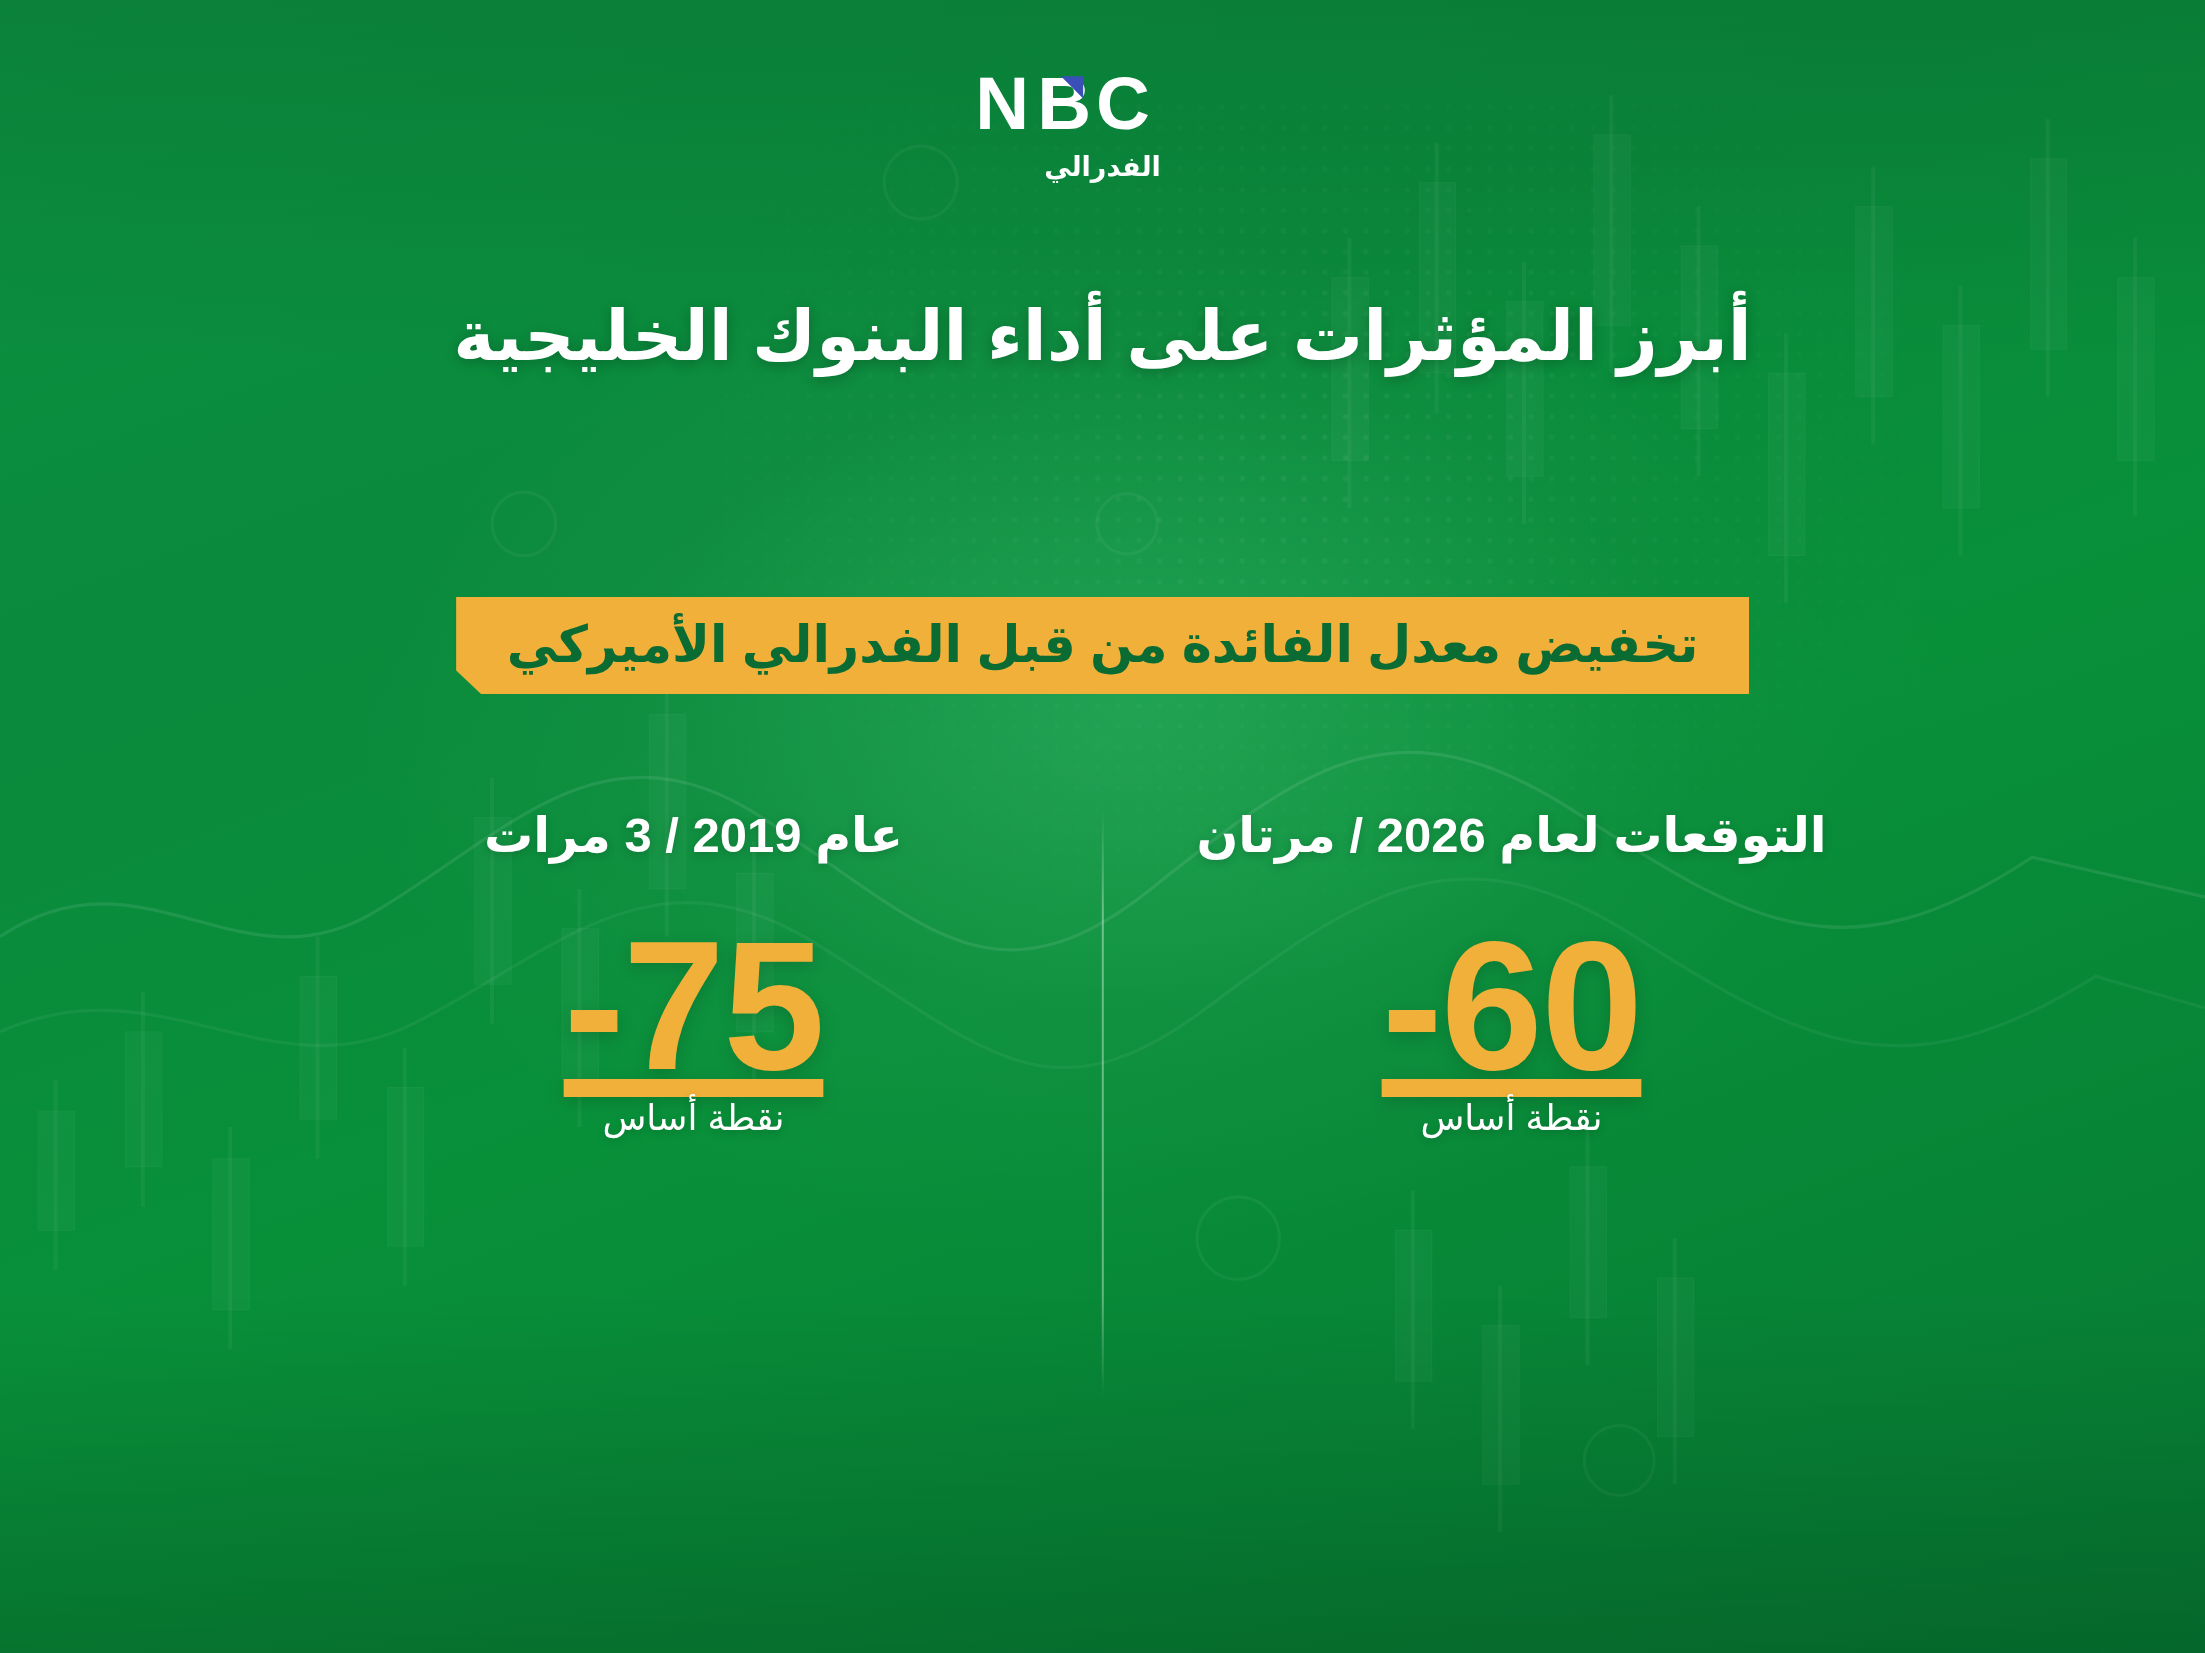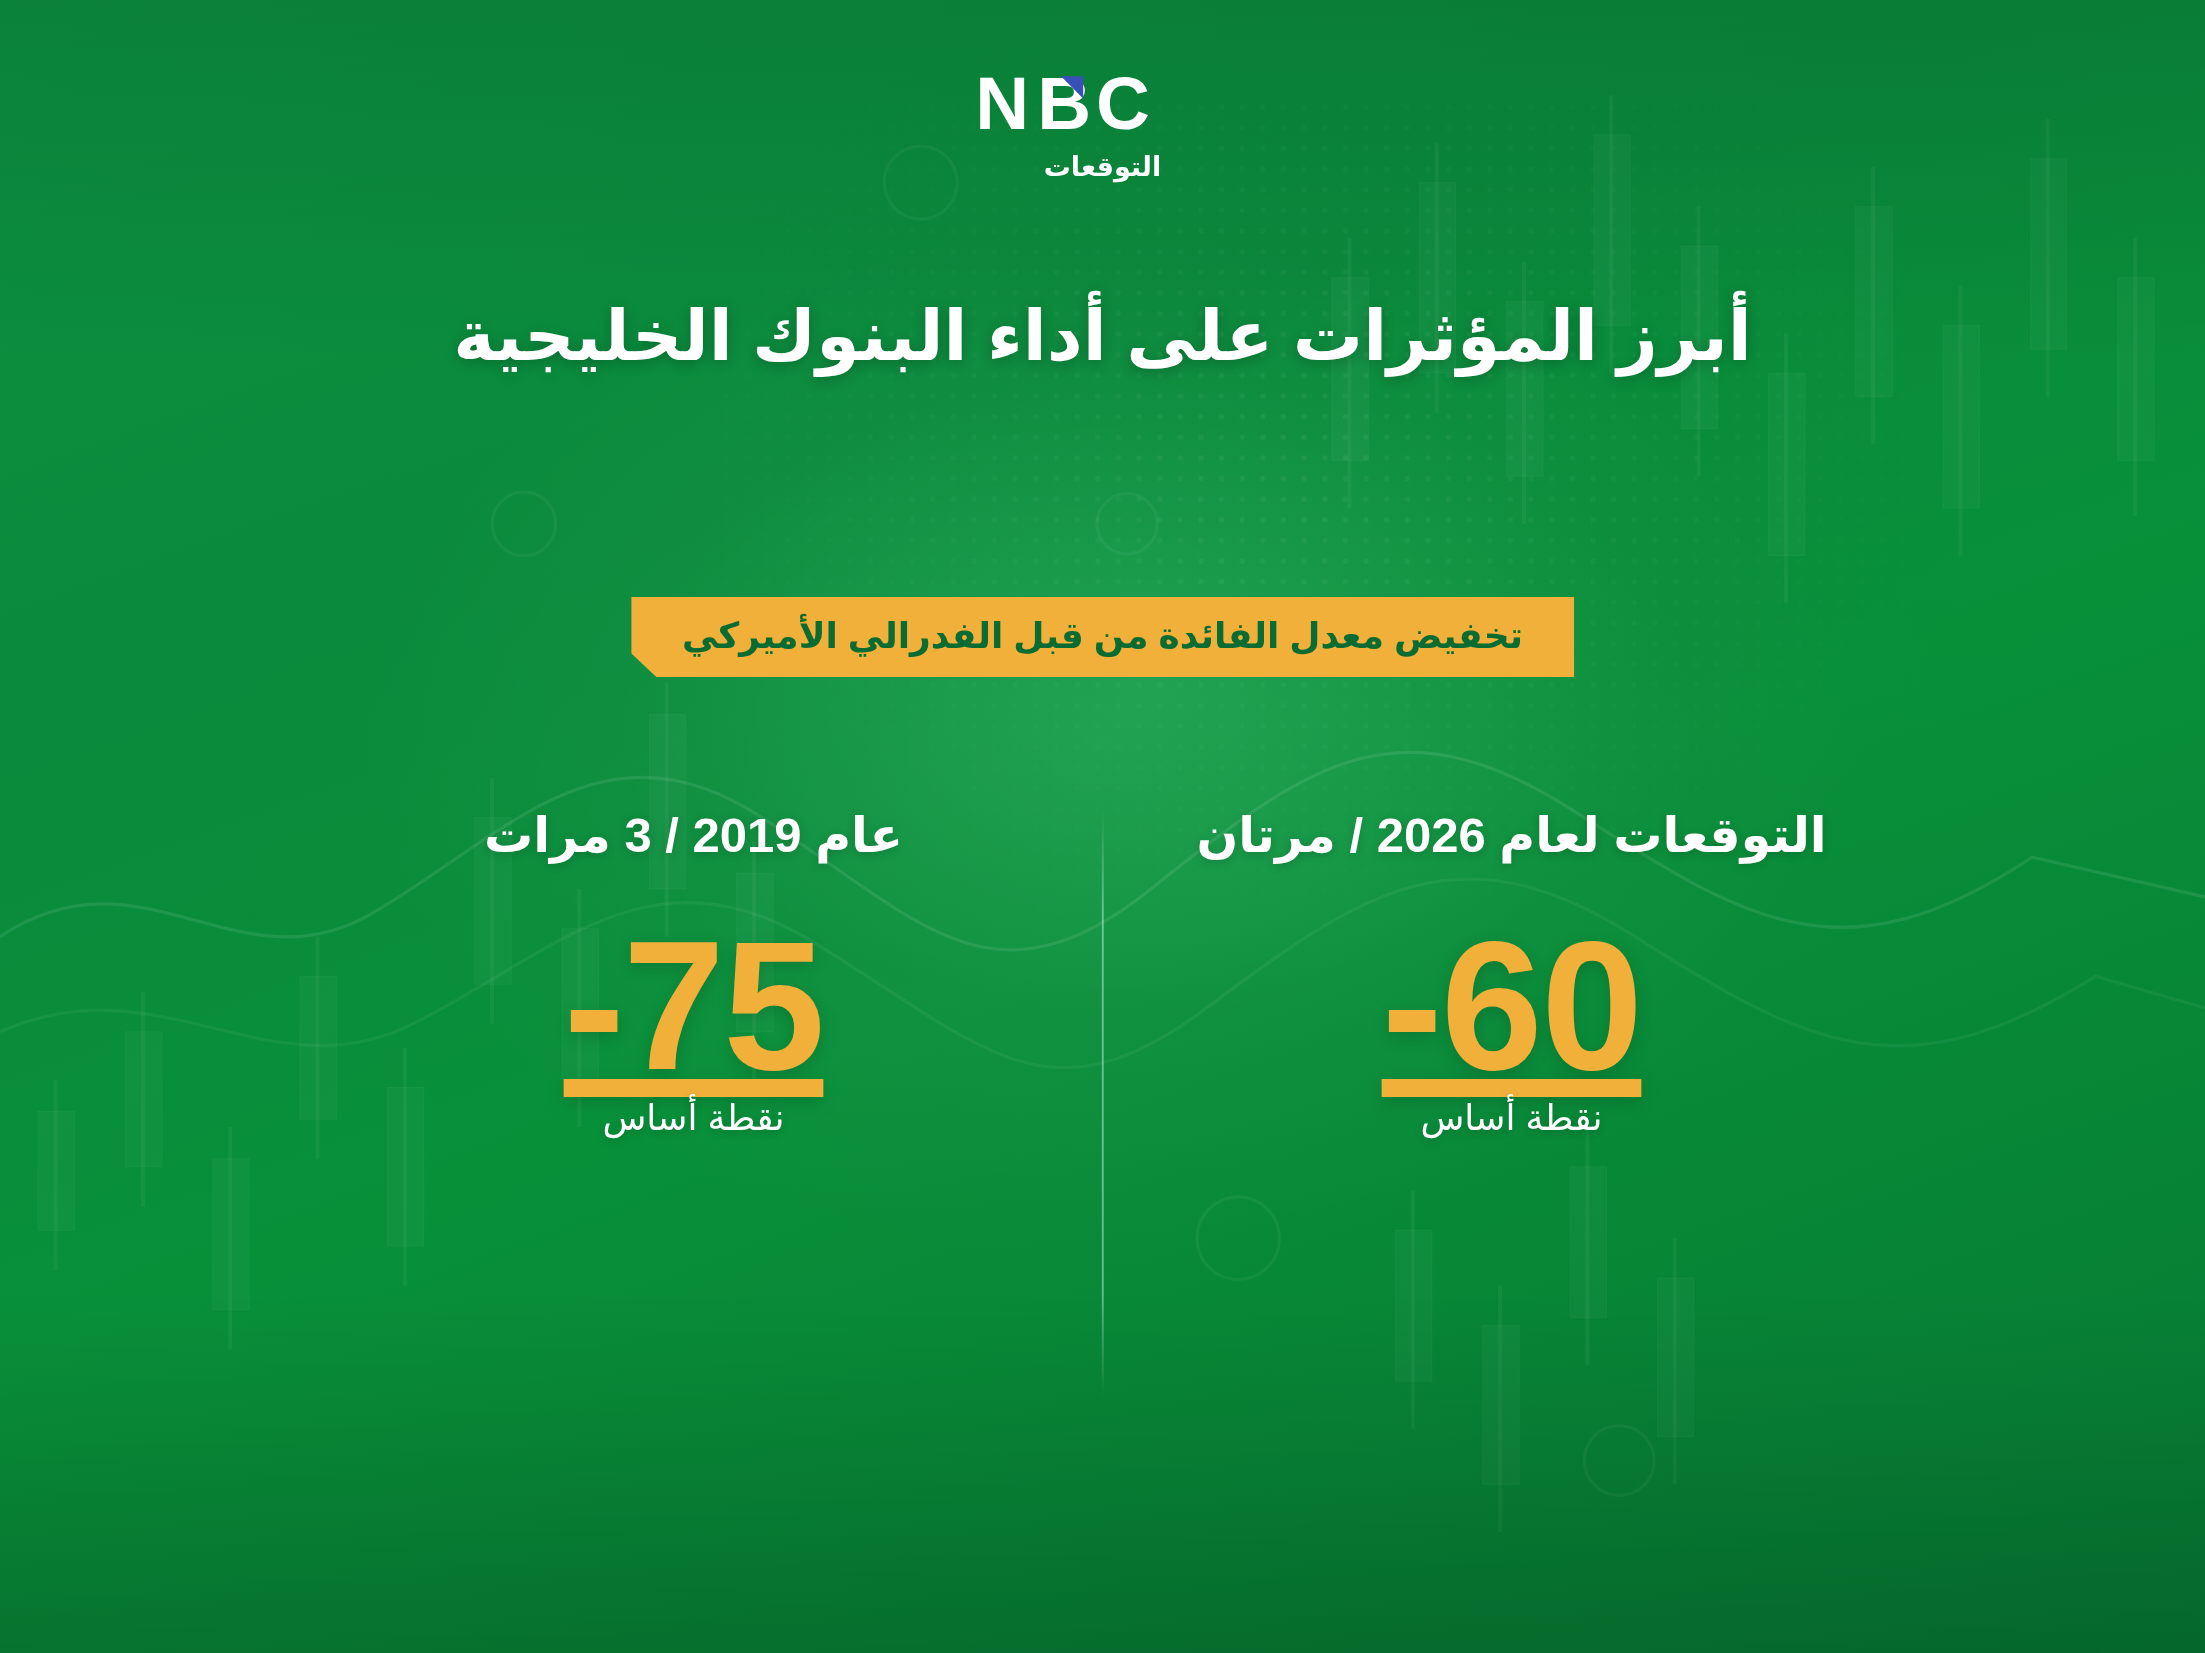--- a/index.html
+++ b/index.html
@@ -250,7 +250,7 @@
         <path d="M112 8 L140 8 L140 36 Z" fill="#3a4fb8"></path>
       </svg>
     </div>
-    <div class="logo-sub">التوقعات</div>
+    <div class="logo-sub">الفدرالي</div>
   </div>
 
   <div class="headline">

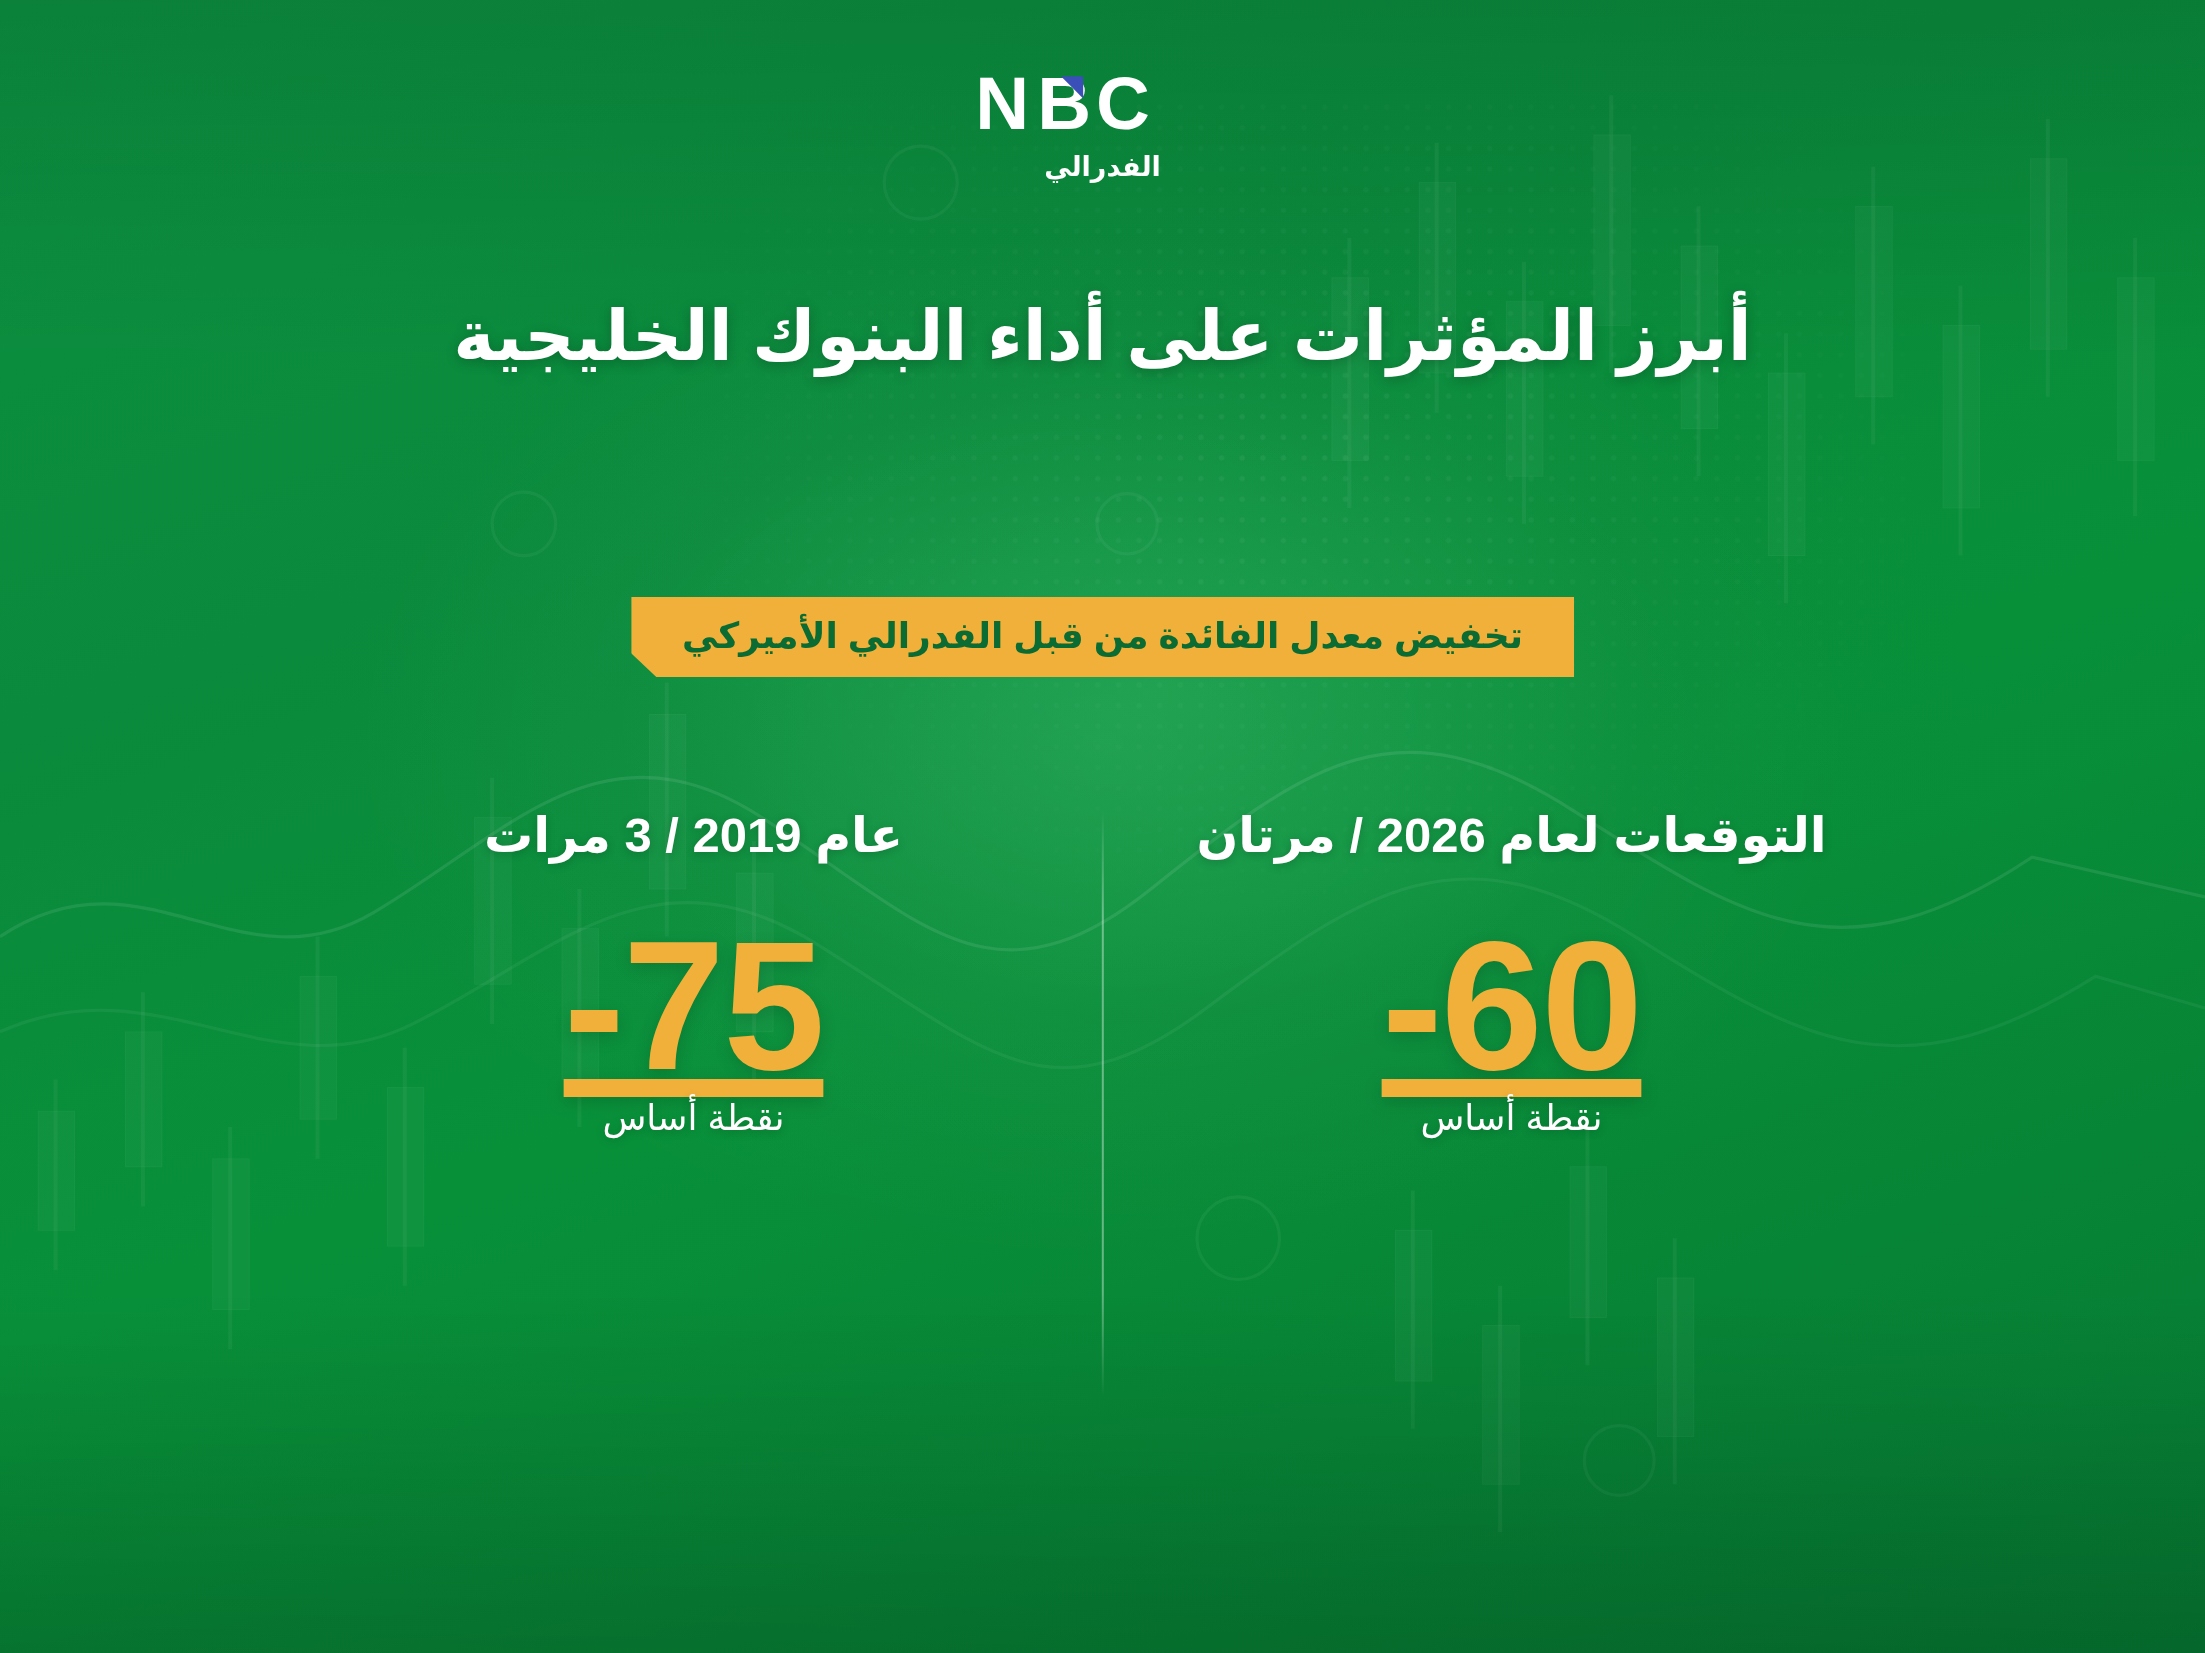--- a/index.html
+++ b/index.html
@@ -83,7 +83,7 @@
     transform: translateX(-50%);
     background: #f0b03a;
     color: #0a6b33;
-    font-size: 36px;
+    font-size: 51px;
     font-weight: 700;
     padding: 17.5px 51px 20.6px 51px;
     direction: rtl;

